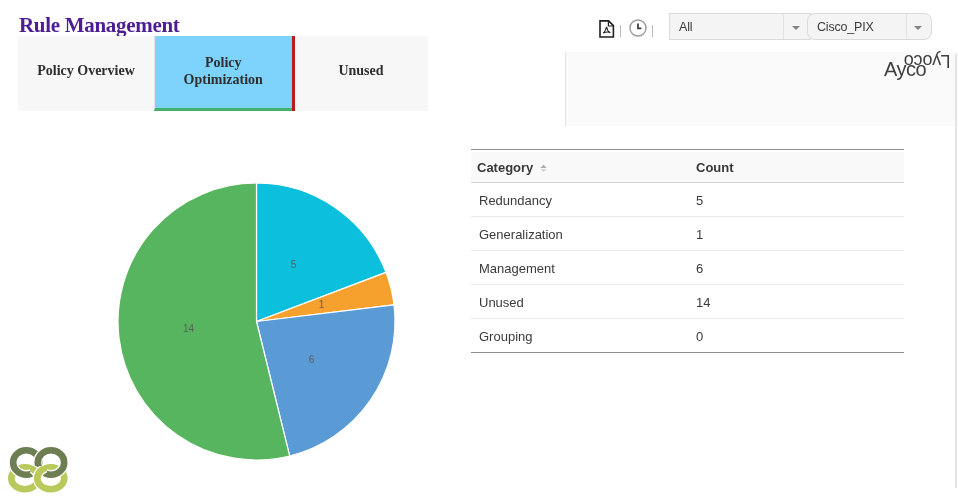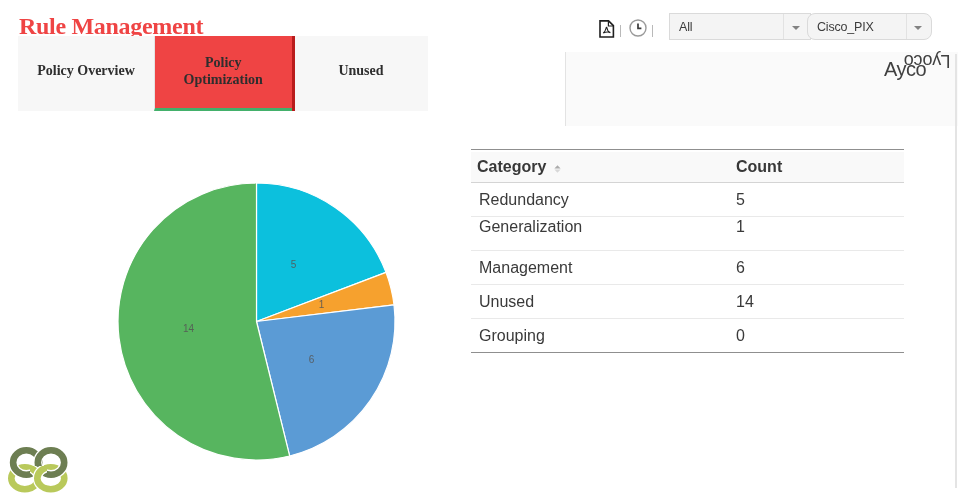--- a/index.html
+++ b/index.html
@@ -7,8 +7,8 @@
     font-family:"Liberation Sans", sans-serif; }
   .abs { position:absolute; }
   h1 { position:absolute; left:19px; top:13px;
-    font-family:"Liberation Serif", serif; font-size:24px; font-weight:700;
-    color:#ef4444; letter-spacing:-0.3px; }
+    font-family:"Liberation Serif", serif; font-size:21px; font-weight:700;
+    color:#4c1d95; letter-spacing:-0.3px; }
 
   
   .sep { position:absolute; width:1px; height:12px; background:#b9b9b9; }

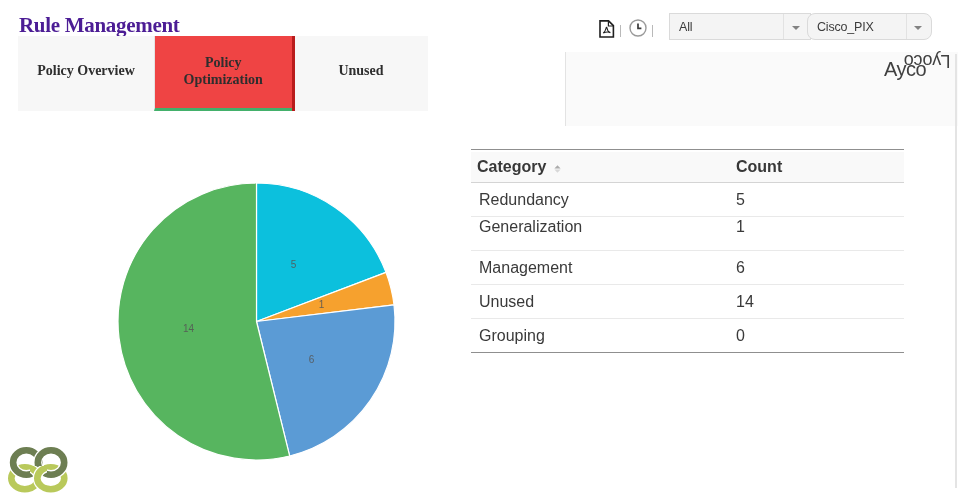--- a/index.html
+++ b/index.html
@@ -29,7 +29,7 @@
     display:flex; align-items:center; justify-content:center; text-align:center;
     font-family:"Liberation Serif", serif; font-weight:700; font-size:14px;
     color:#2e2e2e; line-height:1.22; padding-bottom:5px; }
-  .tab.sel { background:#ef4444; border-bottom:3.5px solid #43b06b; padding-bottom:2.5px; }
+  .tab.sel { background:#7dd3fc; border-bottom:3.5px solid #43b06b; padding-bottom:2.5px; }
   .rightstrip { position:absolute; left:565px; top:52px; width:393px; height:74px;
     background:#fafafa; border-left:1px solid #e3e3e3; }
   .wm { position:absolute; color:#404040; font-weight:400; display:inline-block; }

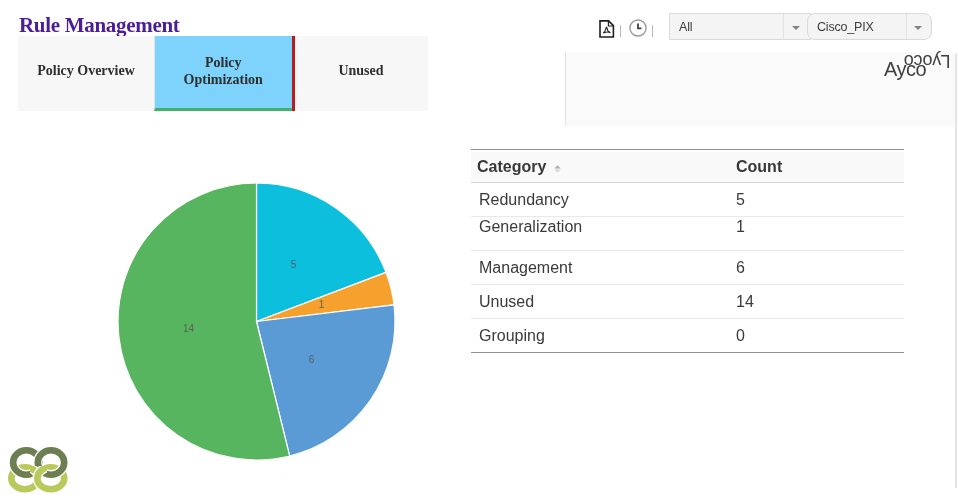--- a/index.html
+++ b/index.html
@@ -36,7 +36,7 @@
 
   
   .tbl { position:absolute; left:471px; top:148.5px; width:433px; }
-  .trow { position:absolute; left:0; width:433px; font-size:16px; color:#3a3a3a; }
+  .trow { position:absolute; left:0; width:433px; font-size:13px; color:#3a3a3a; }
   .trow .c1 { position:absolute; left:8px; top:50%; transform:translateY(-50%); }
   .trow .c2 { position:absolute; left:225px; top:50%; transform:translateY(-50%);margin-left:40px; }
   .hline { position:absolute; left:0; width:433px; height:1px; background:#e9e9e9; }

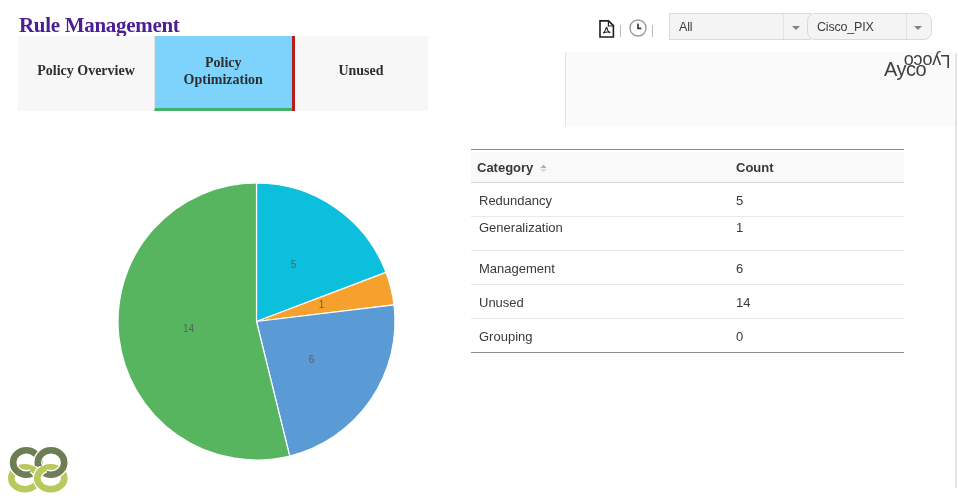--- a/index.html
+++ b/index.html
@@ -38,7 +38,7 @@
   .tbl { position:absolute; left:471px; top:148.5px; width:433px; }
   .trow { position:absolute; left:0; width:433px; font-size:13px; color:#3a3a3a; }
   .trow .c1 { position:absolute; left:8px; top:50%; transform:translateY(-50%); }
-  .trow .c2 { position:absolute; left:225px; top:50%; transform:translateY(-50%);margin-left:40px; }
+  .trow .c2 { position:absolute; left:225px; top:50%; transform:translateY(-50%); }
   .hline { position:absolute; left:0; width:433px; height:1px; background:#e9e9e9; }
 </style>
 </head>

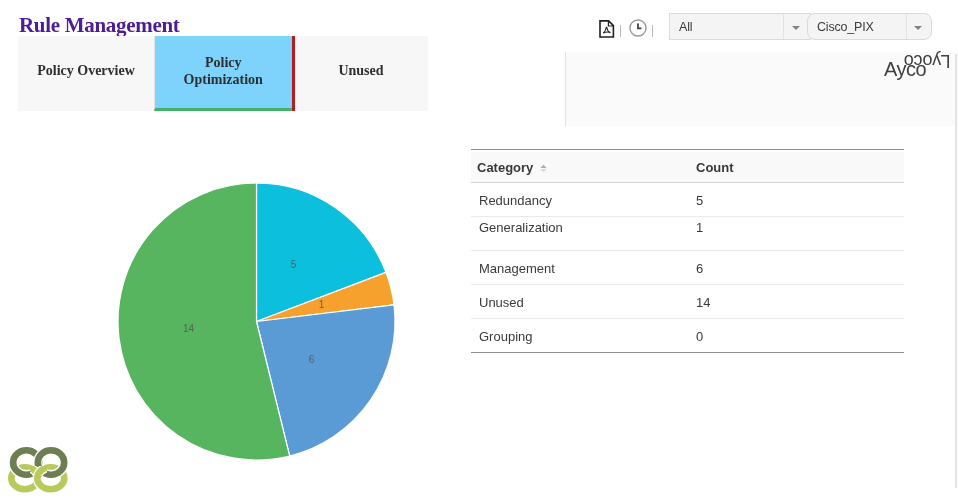--- a/index.html
+++ b/index.html
@@ -113,7 +113,7 @@
       <span class="c2">5</span>
     </div>
   <div class="hline" style="top:67px;"></div>
-  <div class="trow" style="top:62px; height:33px;">
+  <div class="trow" style="top:69px; height:33px;">
       <span class="c1">Generalization</span>
       <span class="c2">1</span>
     </div>

